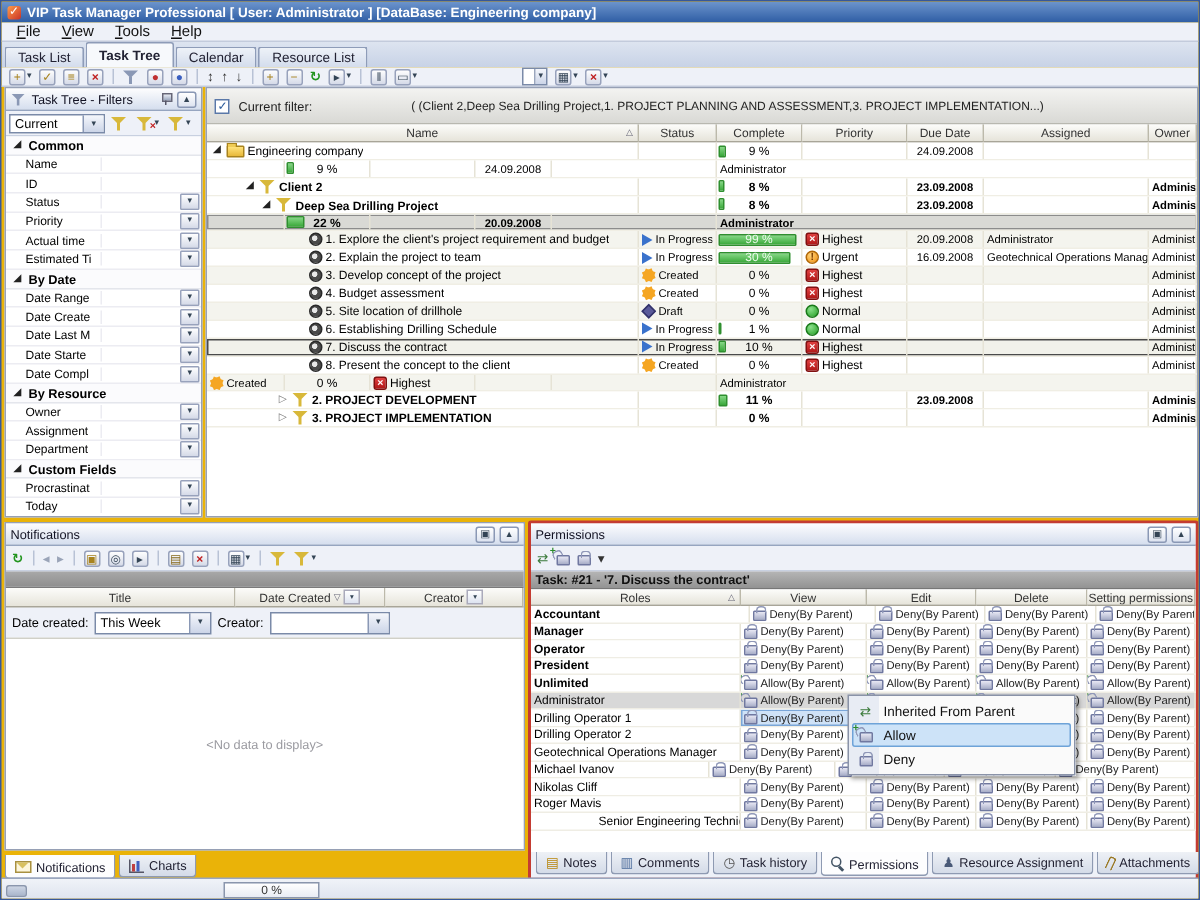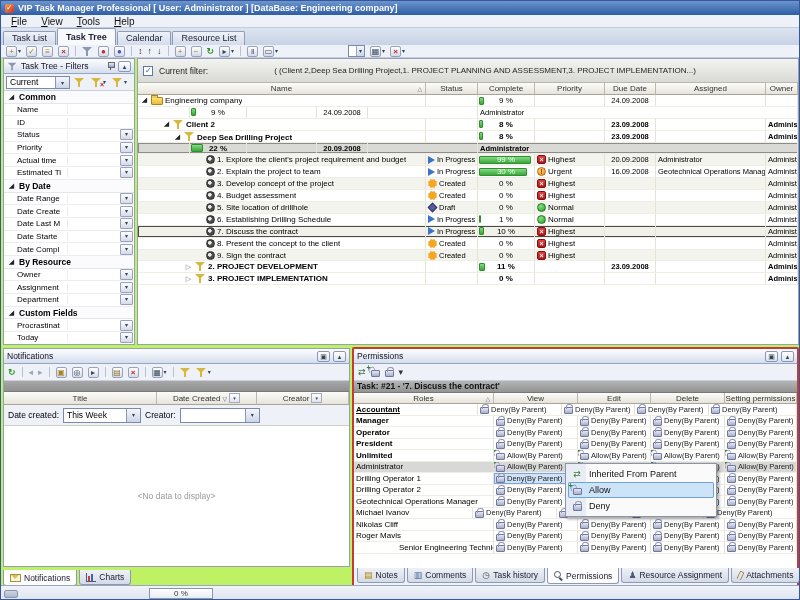--- a/index.html
+++ b/index.html
@@ -5,7 +5,7 @@
 *{margin:0;padding:0;box-sizing:border-box}
 html,body{width:800px;height:600px;overflow:hidden}
 body{font-family:"Liberation Sans","DejaVu Sans",sans-serif;background:#c8d3e5;font-size:10px}
-#app{position:relative;width:800px;height:600px;background:#bef264;border:1px solid #36589a;overflow:hidden}
+#app{position:relative;width:800px;height:600px;background:#eab308;border:1px solid #36589a;overflow:hidden}
 
 
 #titlebar{position:absolute;left:0;top:0;right:0;height:14px;background:linear-gradient(#6d95cd,#2e5da4);color:#fff;font-size:9px;font-weight:bold;display:flex;align-items:center;padding:0 4px;gap:4px;white-space:nowrap;overflow:hidden}

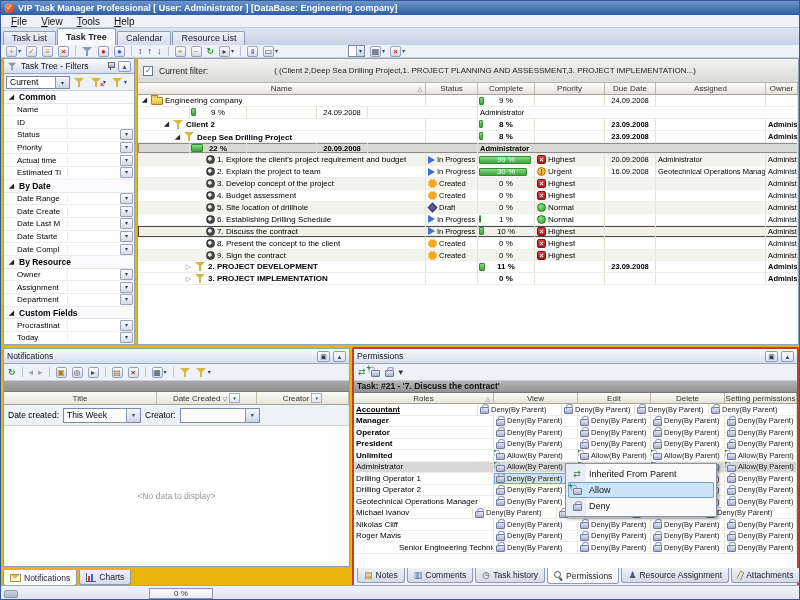--- a/index.html
+++ b/index.html
@@ -630,11 +630,6 @@
           <div class="gc cown" style="flex: 1 1 0%;">Administrator</div>
         </div>
         <div class="grow stripe">
-          <div class="gc cname" style="width: 288px; padding-left: 57px;">
-            <span class="exp"></span>
-            <span class="tk"></span>
-            <span class="gt">9. Sign the contract</span>
-          </div>
           <div class="gc cstat" style="width: 52px;">
             <span class="st-cr"></span>
             <span class="gt">Created</span>

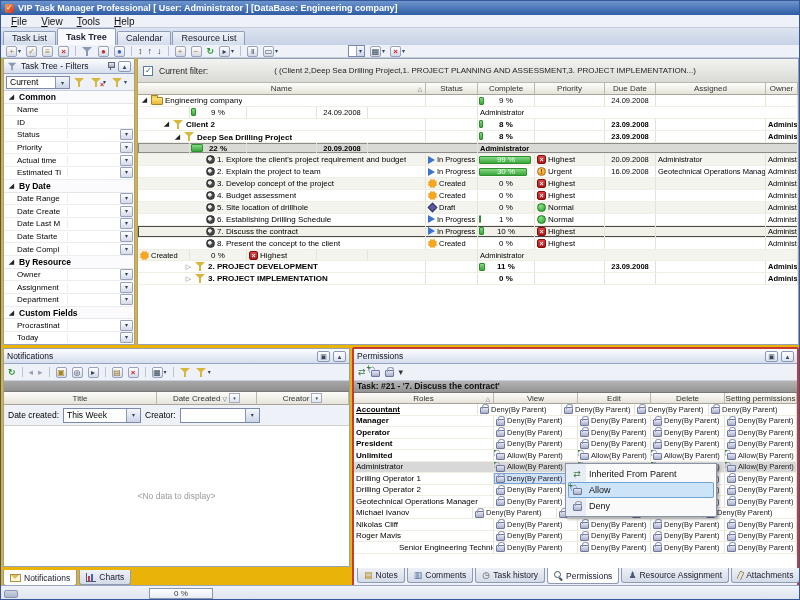--- a/index.html
+++ b/index.html
@@ -792,7 +792,7 @@
       </div>
     <div id="permrows">
         <div class="prow b">
-          <div class="pc role" style="width: 124px; text-decoration: underline;">Accountant</div>
+          <div class="pc role" style="width: 146px;">Accountant</div>
           <div class="pc" style="width: 84px;">
             <span class="lk"></span>
             <span class="pval">Deny(By Parent)</span>

